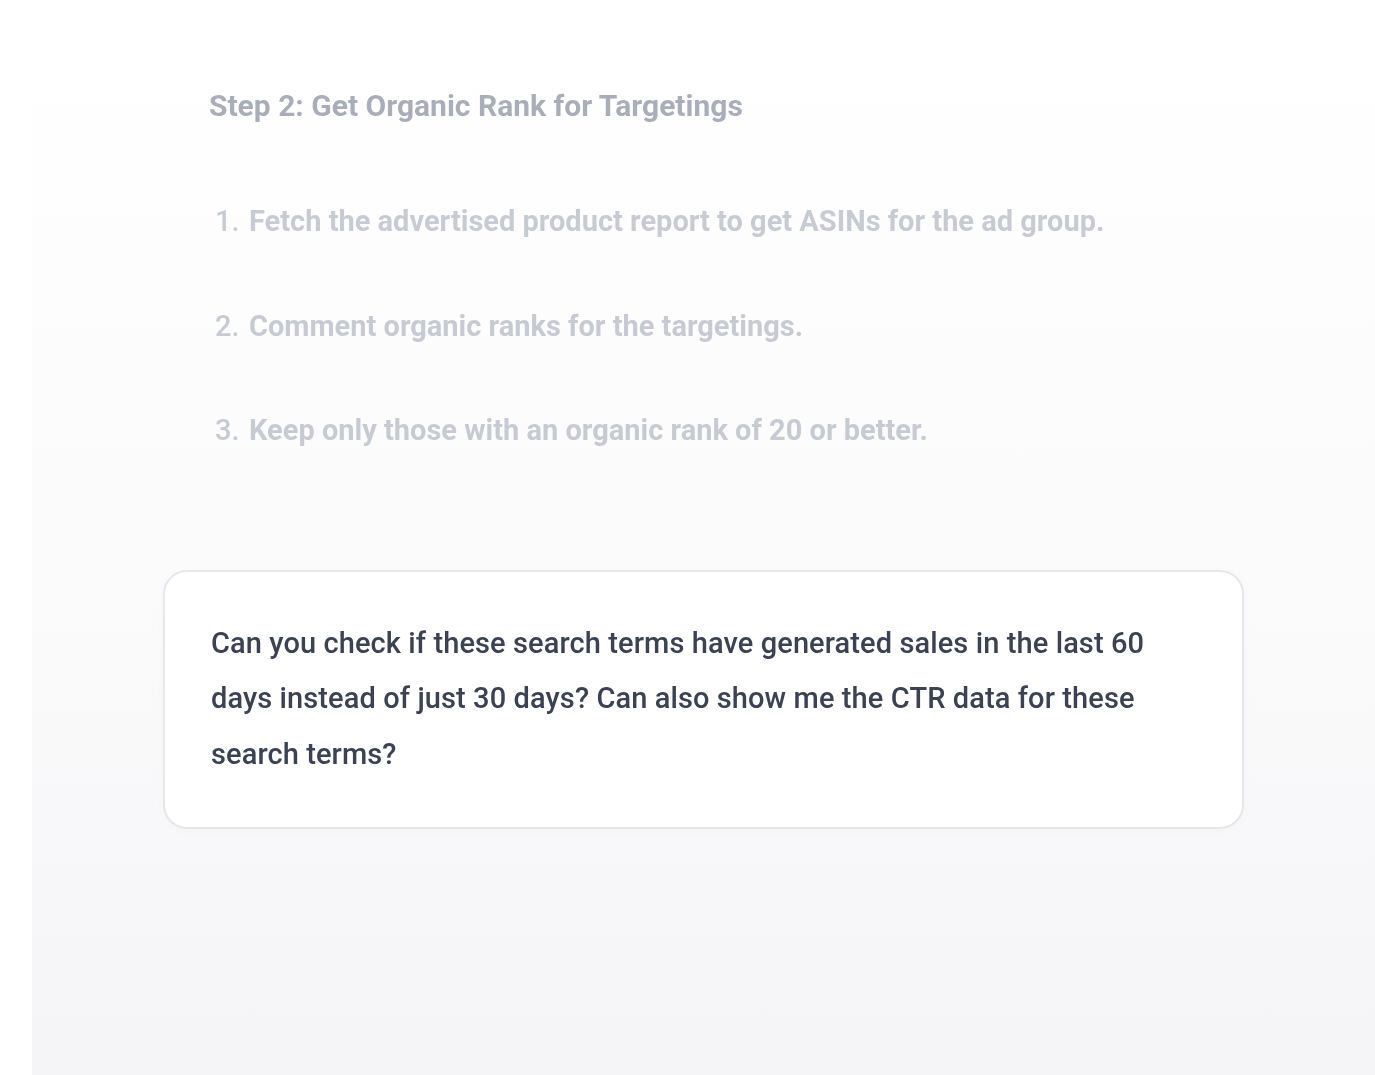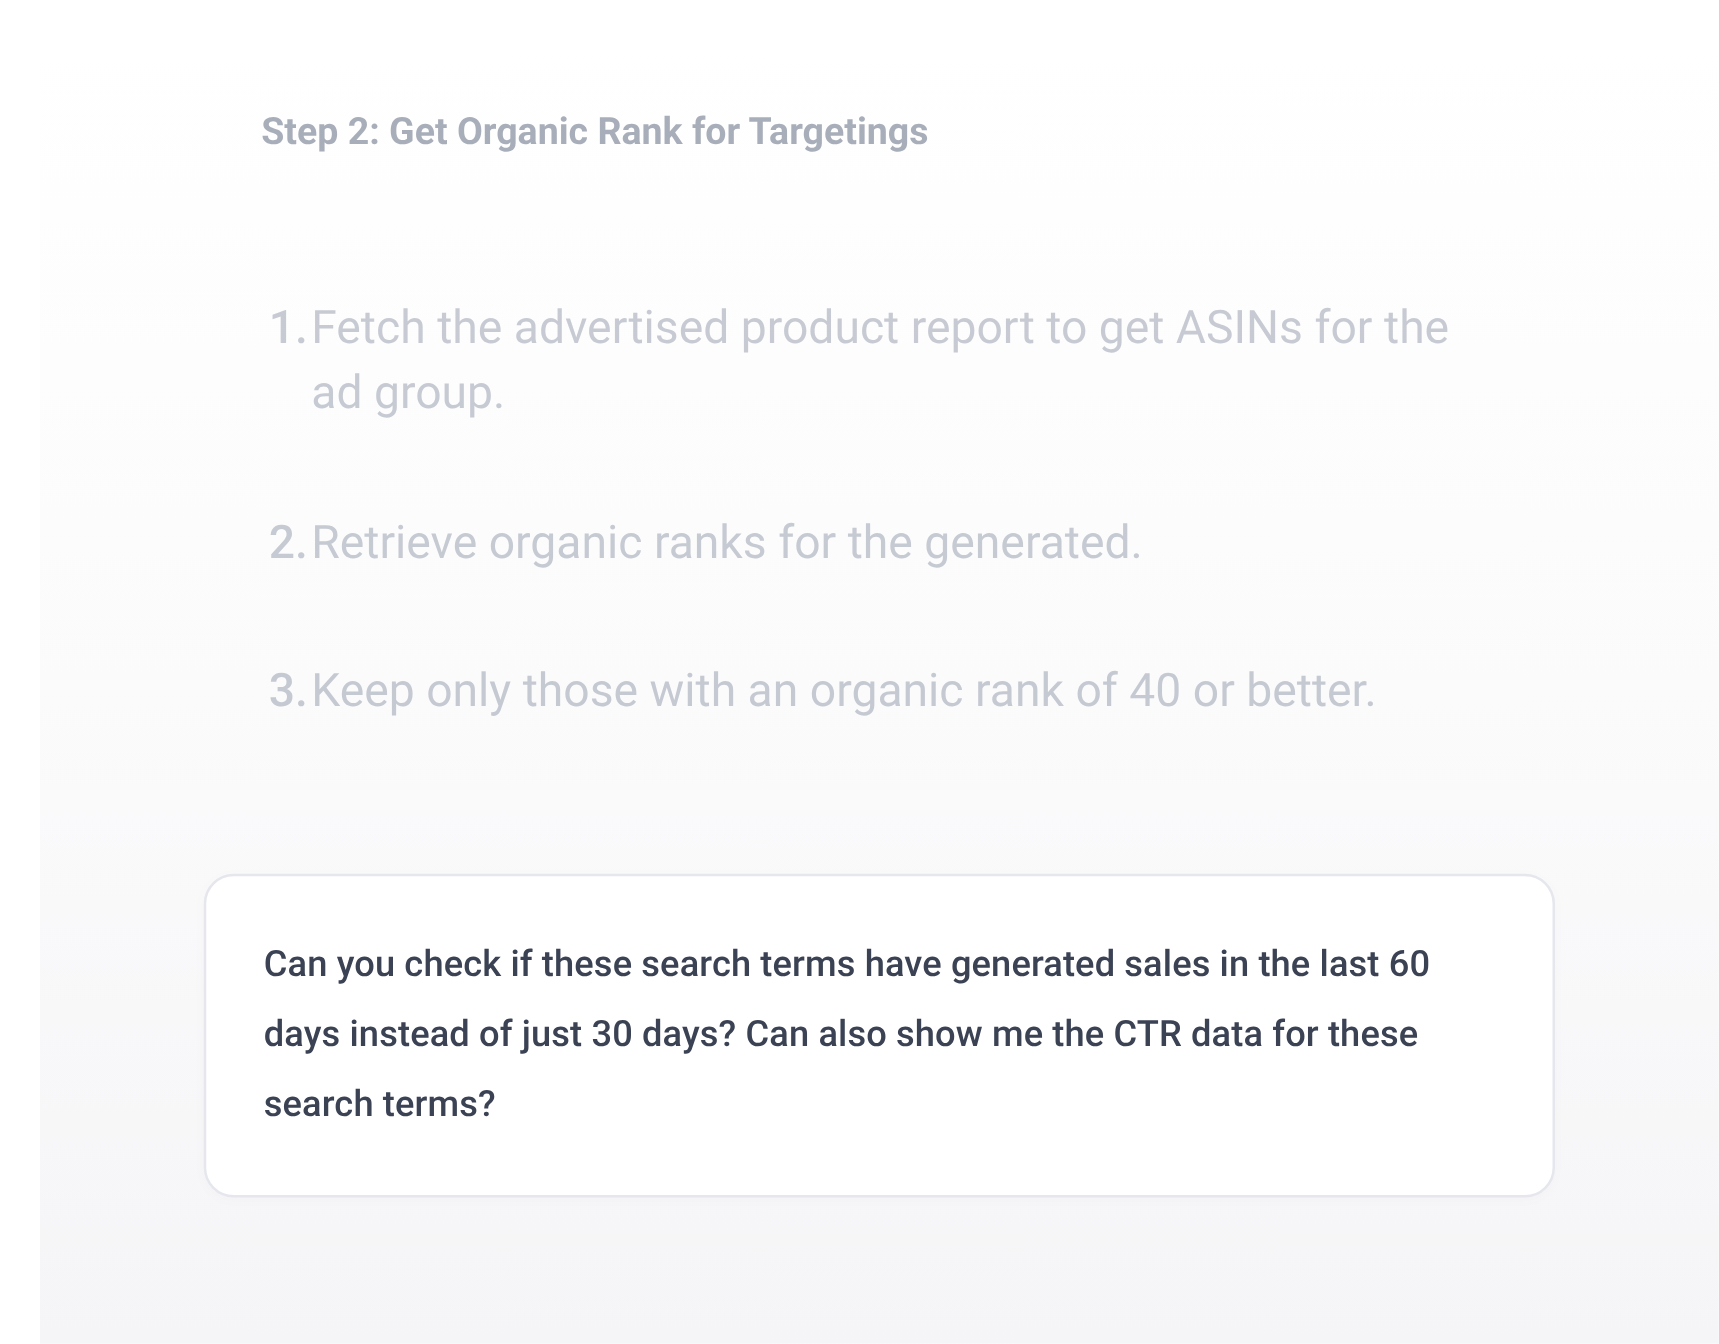--- a/index.html
+++ b/index.html
@@ -45,15 +45,14 @@
     }
     
     .step-item {
-      font-size: 37px;
-      font-weight: 400;
+      font-size: 29px;
+      font-weight: 700;
       color: #7d8699;
       margin-bottom: 32px;
       counter-increment: step;
       position: relative;
       padding-left: 40px;
       line-height: 1.4;
-      margin-top: 36px;
     }
     
     .step-item::before {

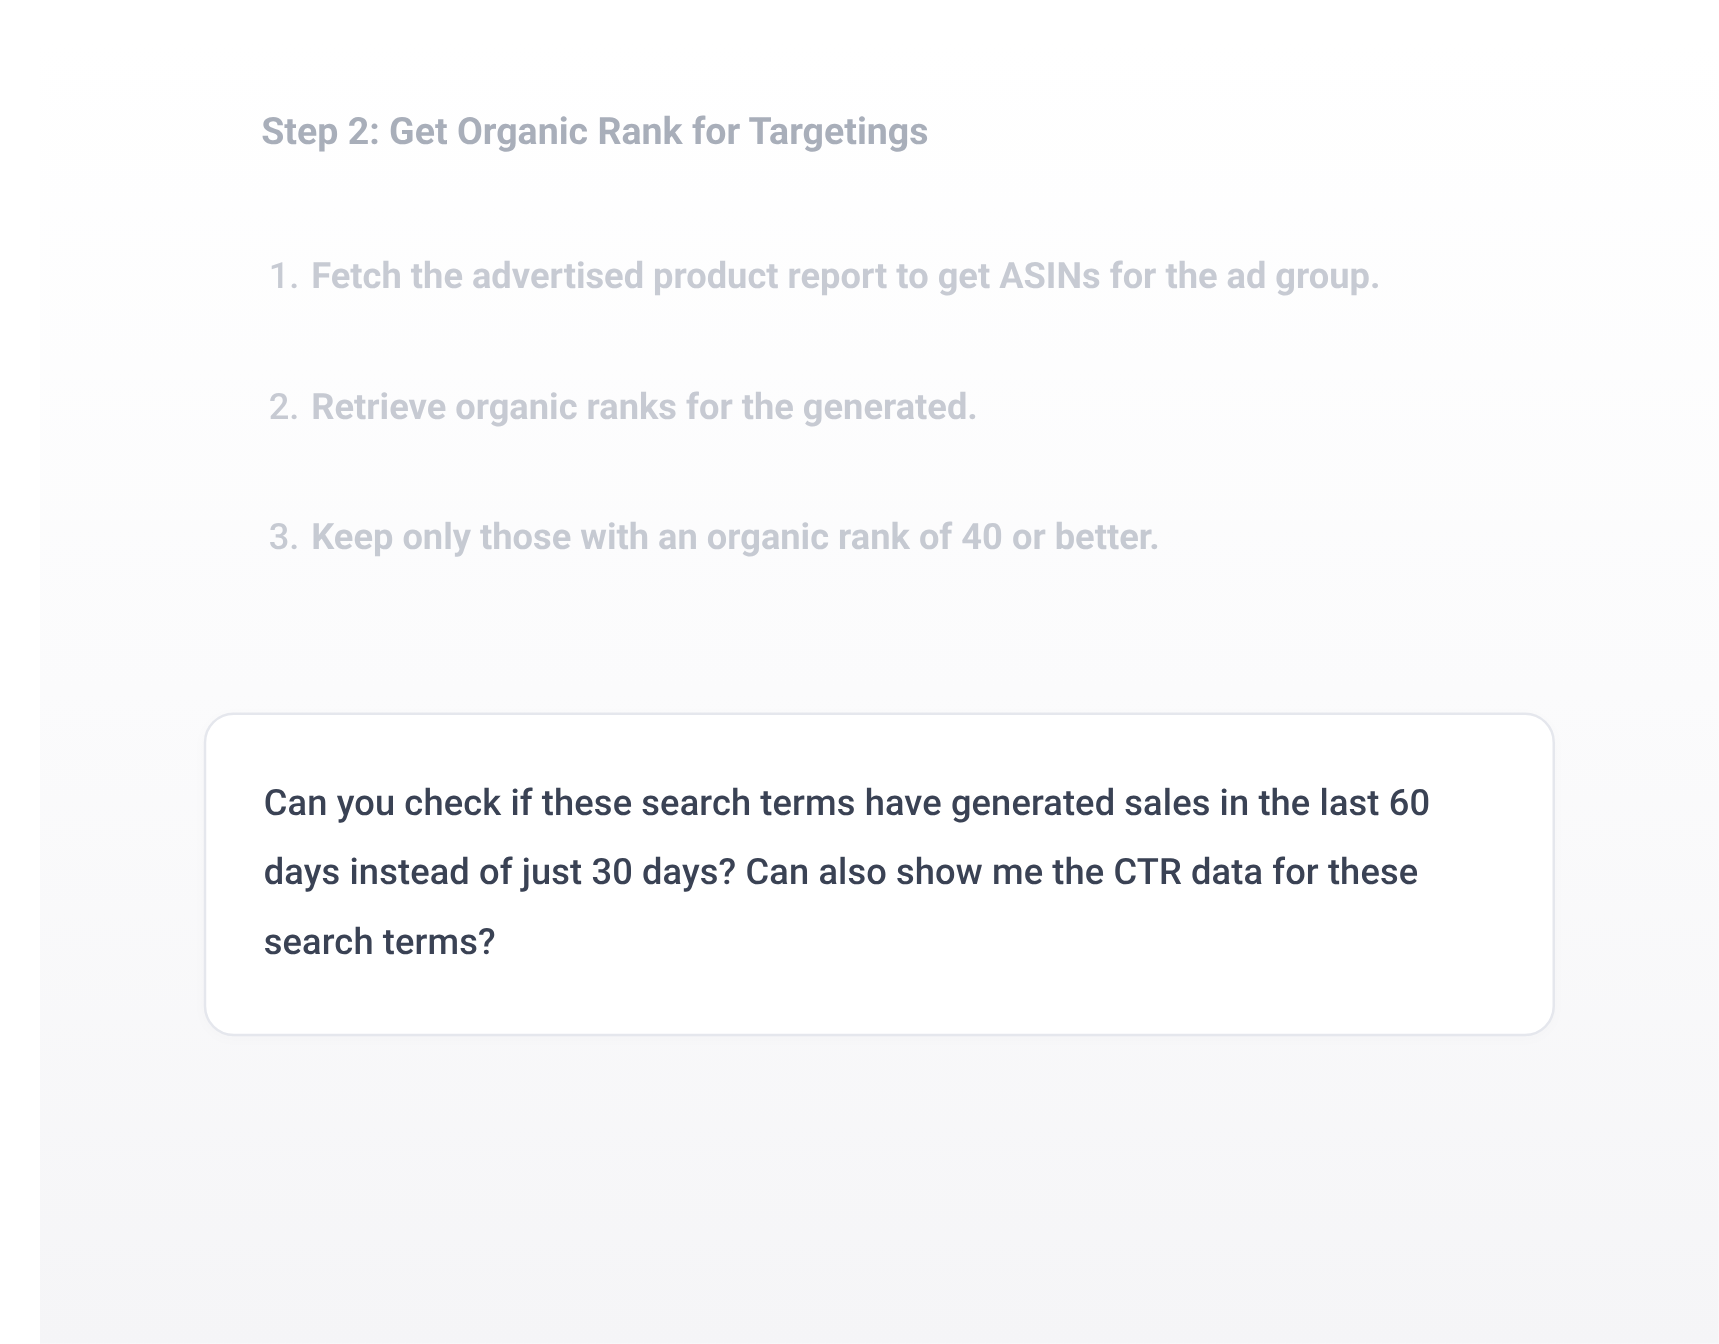--- a/index.html
+++ b/index.html
@@ -115,7 +115,7 @@
     <div class="step-title">Step 2: Get Organic Rank for Targetings</div>
     <ol class="step-list">
       <li class="step-item">Fetch the advertised product report to get ASINs for the ad group.</li>
-      <li class="step-item">Retrieve organic ranks for the generated.</li>
+      <li class="step-item">Comment organic ranks for the targetings.</li>
       <li class="step-item">Keep only those with an organic rank of 40 or better.</li>
     </ol>
   </div>

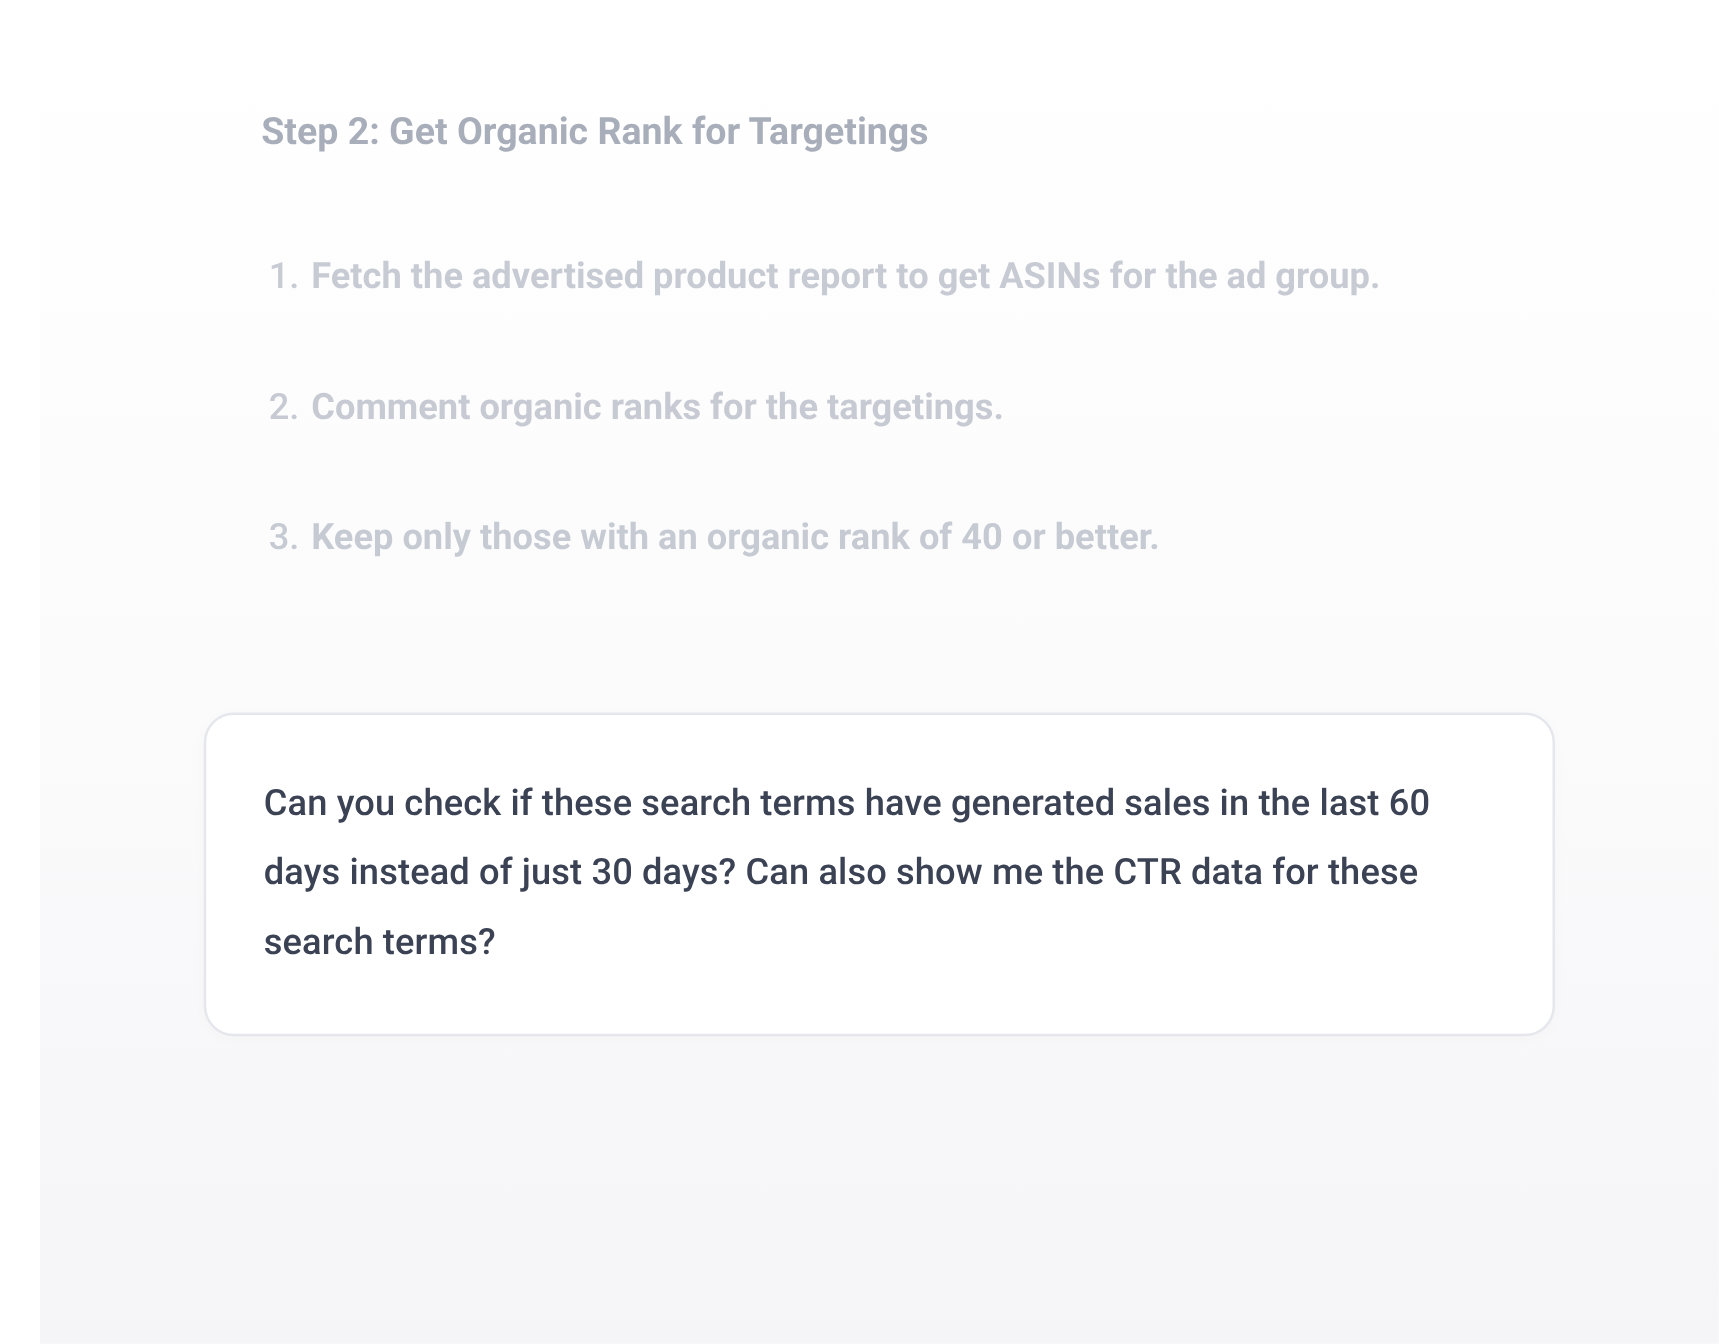--- a/index.html
+++ b/index.html
@@ -116,7 +116,7 @@
     <ol class="step-list">
       <li class="step-item">Fetch the advertised product report to get ASINs for the ad group.</li>
       <li class="step-item">Comment organic ranks for the targetings.</li>
-      <li class="step-item">Keep only those with an organic rank of 40 or better.</li>
+      <li class="step-item">Keep only those with an organic rank of 20 or better.</li>
     </ol>
   </div>
   

